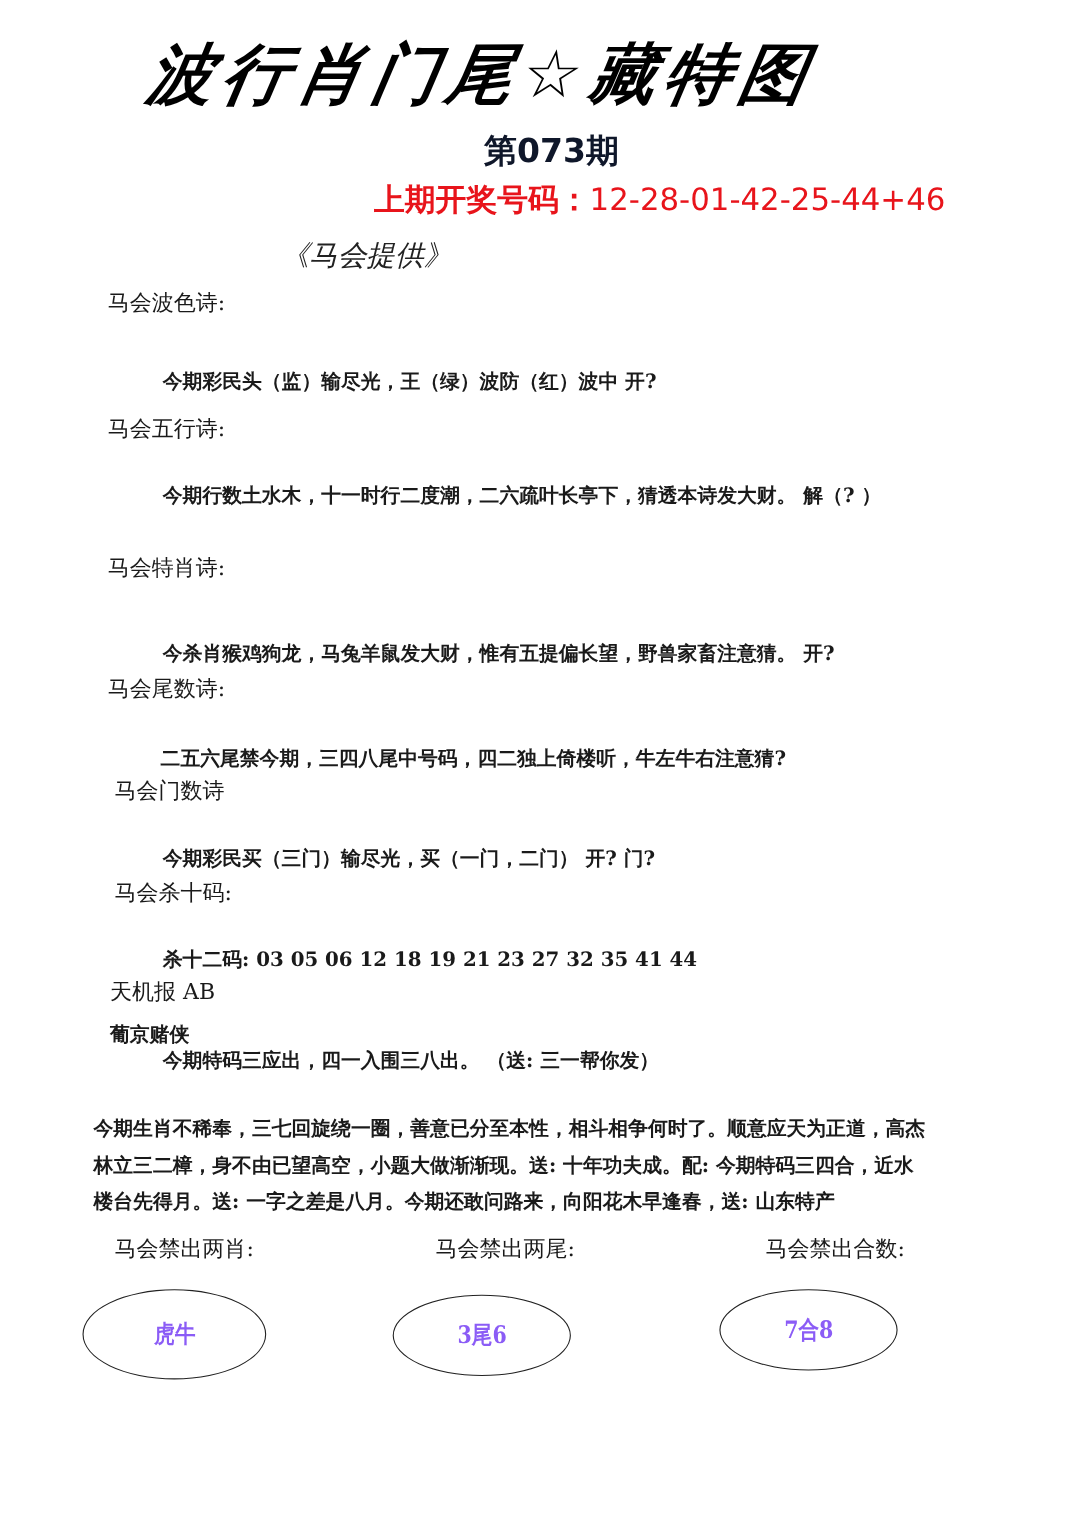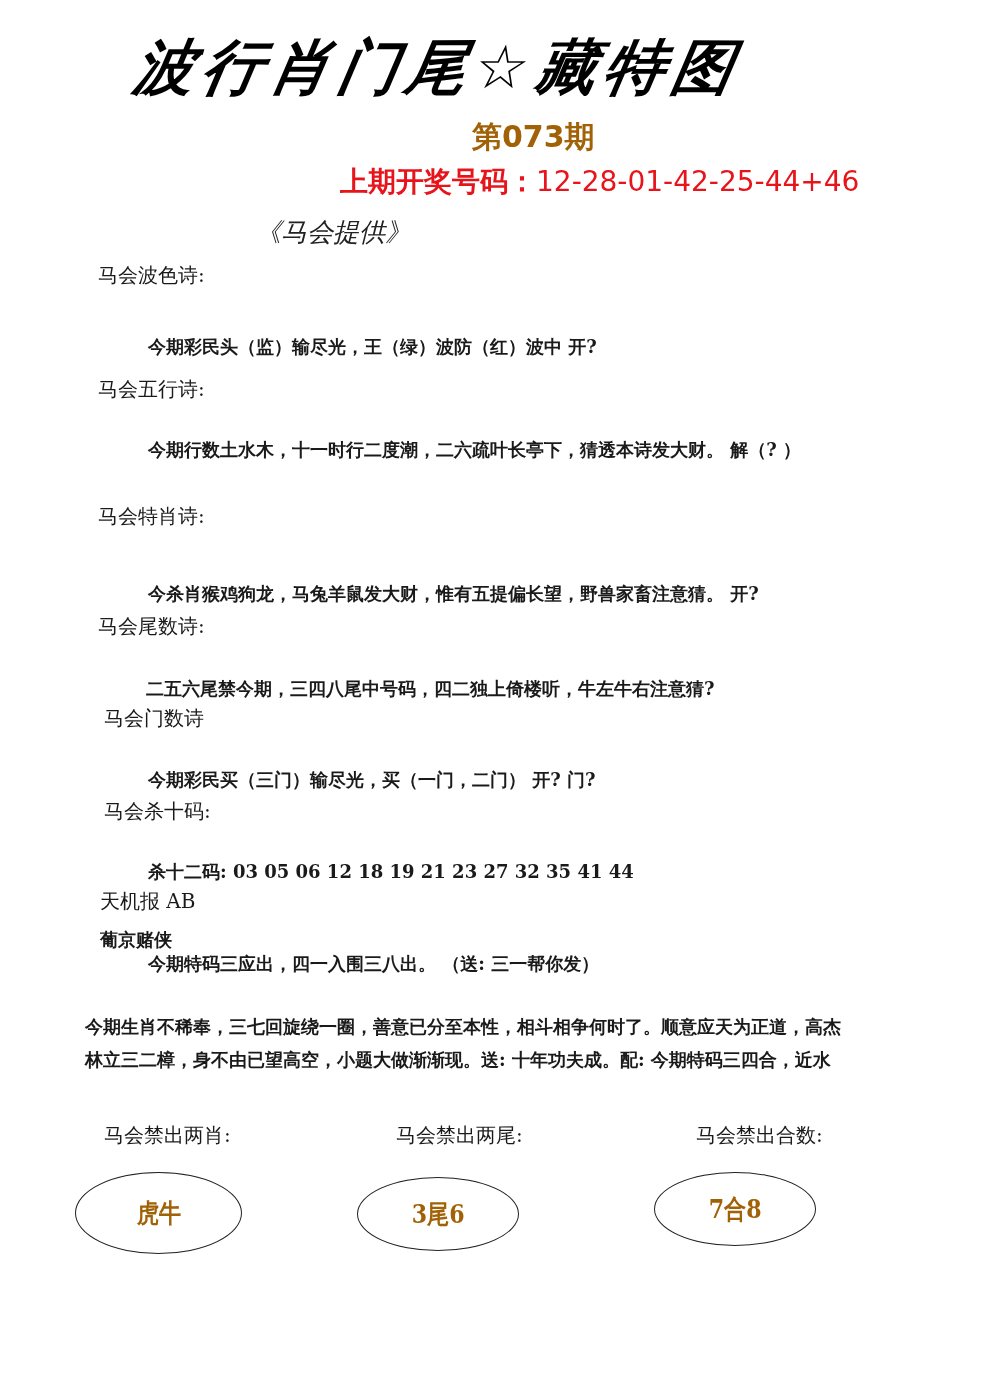--- a/index.html
+++ b/index.html
@@ -6,7 +6,7 @@
   body { width:981px; height:1388px; position:relative; overflow:hidden; color:#111; font-family:"DejaVu Serif", serif; }
   .abs { position:absolute; white-space:nowrap; }
   .title { left:135px; top:28px; font-family:"DejaVu Sans", sans-serif; font-weight:bold; font-style:italic; font-size:60px; letter-spacing:8px; transform:skewX(-10deg); color:#000; }
-  .issue { left:440px; top:117px; font-family:"DejaVu Sans", sans-serif; font-weight:bold; font-size:30px; color:#a16207;margin-left:32px; }
+  .issue { left:440px; top:117px; font-family:"DejaVu Sans", sans-serif; font-weight:bold; font-size:30px; color:#0f172a; }
   .last-draw { left:340px; top:163px; font-family:"DejaVu Sans", sans-serif; font-size:28px; color:#e8141b; }
   .last-draw .lbl { font-weight:bold; }
   .provider { left:255px; top:215px; font-size:26px; color:#222;font-style:italic; }

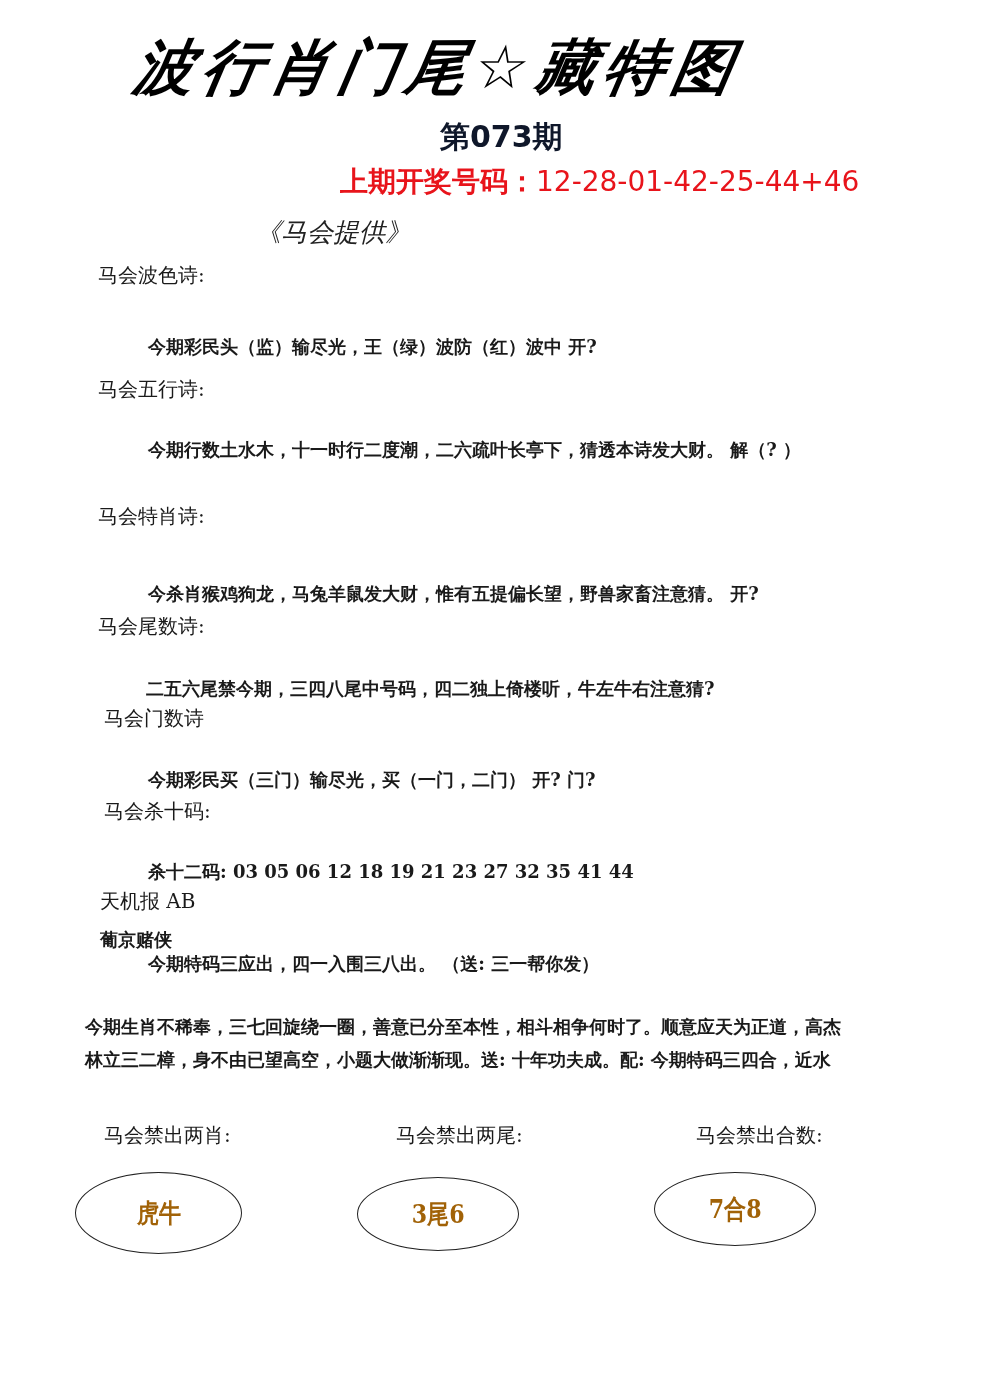--- a/index.html
+++ b/index.html
@@ -51,6 +51,7 @@
 <div class="abs para" style="top:1010px;margin-left:13px;">
   <div>今期生肖不稀奉，三七回旋绕一圈，善意已分至本性，相斗相争何时了。顺意应天为正道，高杰</div>
   <div>林立三二樟，身不由已望高空，小题大做渐渐现。送: 十年功夫成。配: 今期特码三四合，近水</div>
+  <div>楼台先得月。送: 一字之差是八月。今期还敢问路来，向阳花木早逢春，送: 山东特产</div>
 </div>
 
 <div class="abs heading" style="left:76px; top:1122px;">马会禁出两肖:</div>

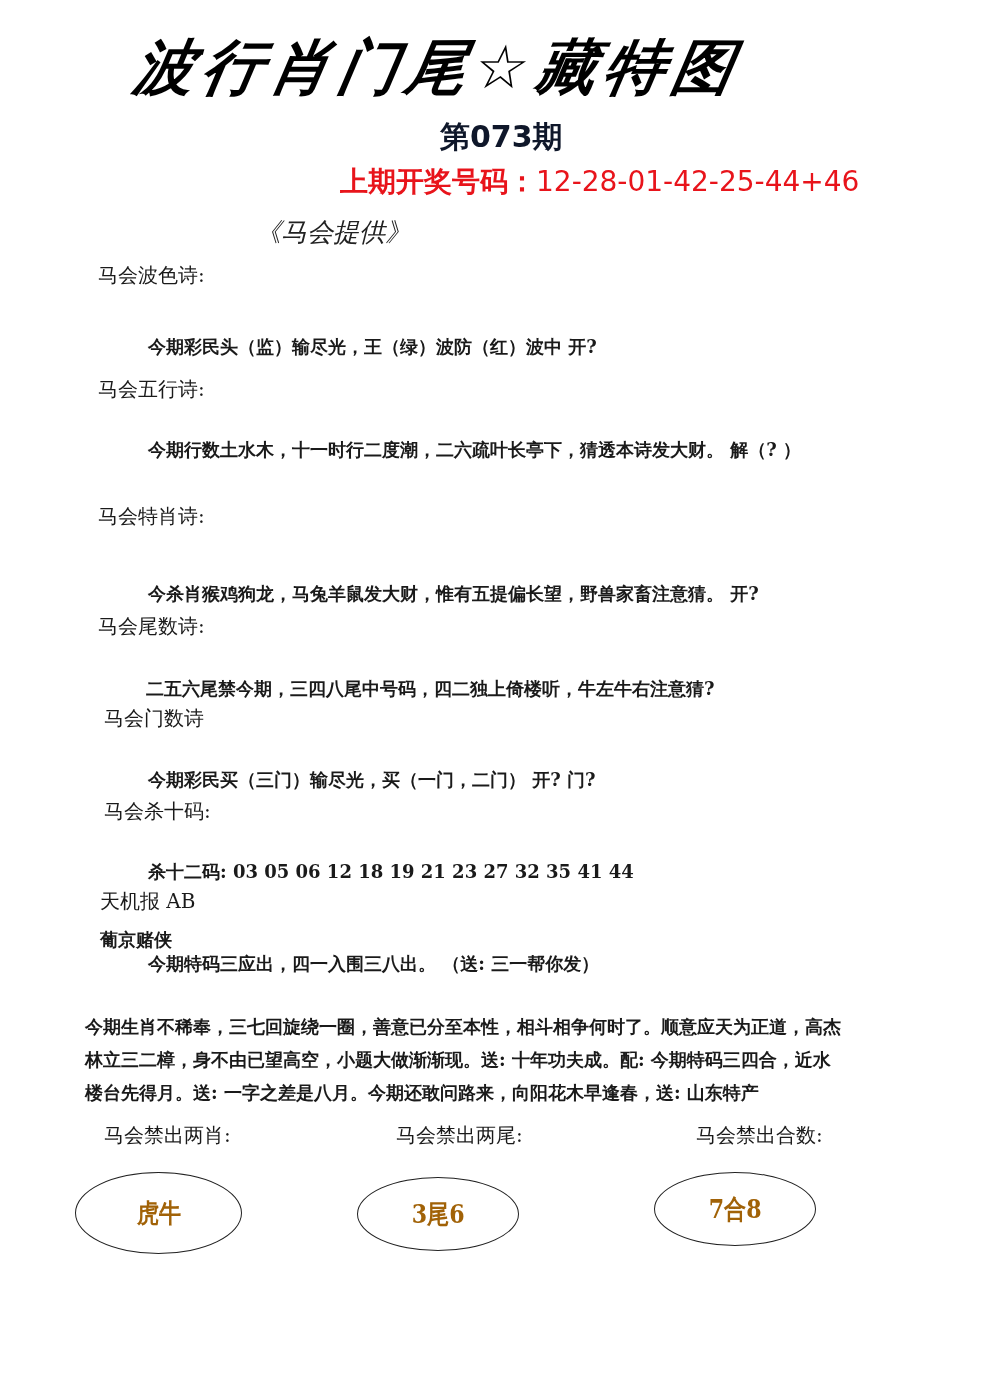--- a/index.html
+++ b/index.html
@@ -13,7 +13,7 @@
   .heading { left:70px; font-size:20px; color:#1a1a1a;margin-left:28px; }
   .verse { font-size:18px; font-weight:bold; color:#1a1a1a; }
   .para { left:72px; font-size:18px; font-weight:bold; line-height:33px; color:#1a1a1a; white-space:normal; width:870px; }
-  .oval { position:absolute; border:1.6px solid #222; border-radius:50%; display:flex; align-items:center; justify-content:center; font-weight:bold; font-size:26px; color:#a16207;text-align:center; }
+  .oval { position:absolute; border:1.6px solid #222; border-radius:50%; display:flex; align-items:center; justify-content:center; font-weight:bold; font-size:22px; color:#8b5cf6;text-align:center; }
   .oval span { transform:scaleX(0.85); display:inline-block; }
 </style>
 </head>

